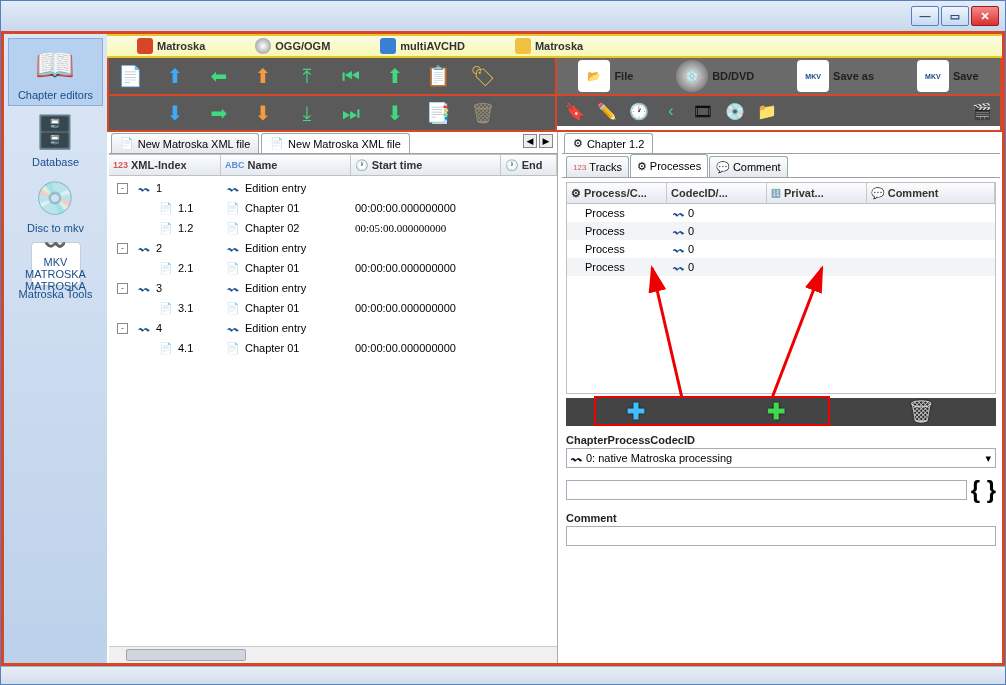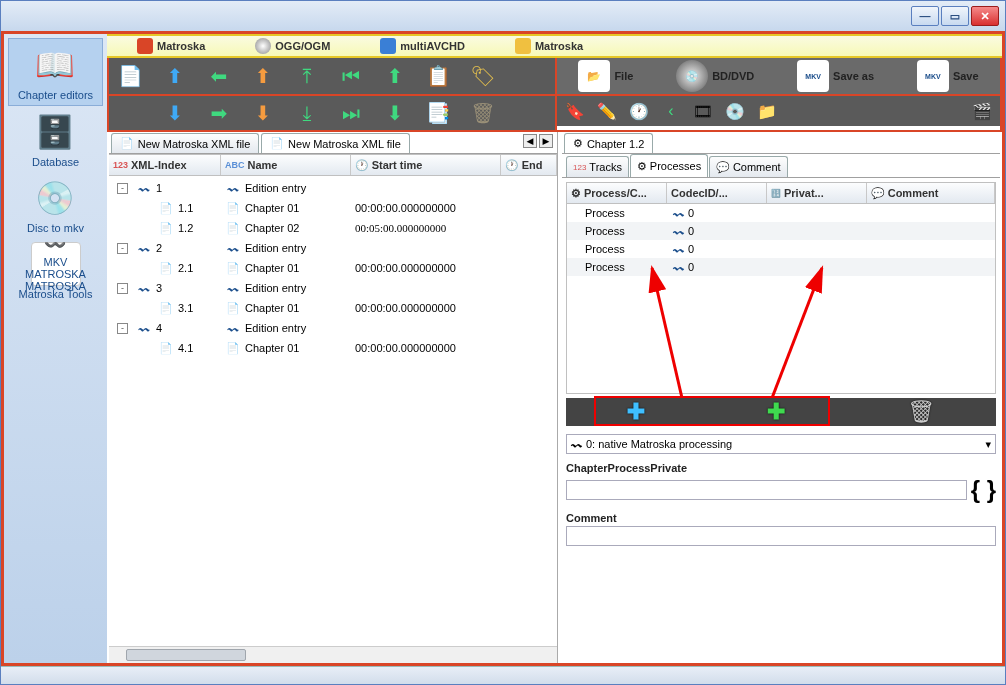--- a/index.html
+++ b/index.html
@@ -443,6 +443,7 @@
             </div>
 
             <div class="form-row">
+              <div class="form-label">ChapterProcessCodecID</div>
               <div class="form-input">
                 <span style="display:flex;align-items:center;gap:4px;">
                     <span>〰</span>

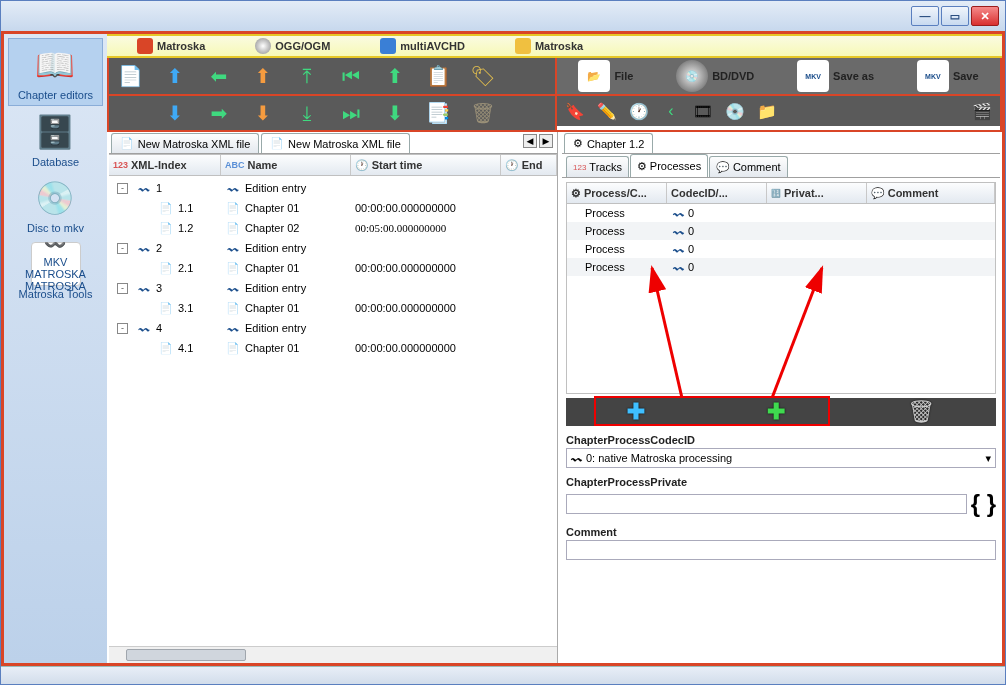--- a/index.html
+++ b/index.html
@@ -453,7 +453,6 @@
               </div>
             </div>
             <div class="form-row" style="position:relative;">
-              <div class="form-label">ChapterProcessPrivate</div>
               <div style="display:flex;gap:4px;align-items:center;">
                 <div class="form-input" style="flex:1;"></div>
                 <span style="font-size:24px;font-weight:bold;">{ }</span>

